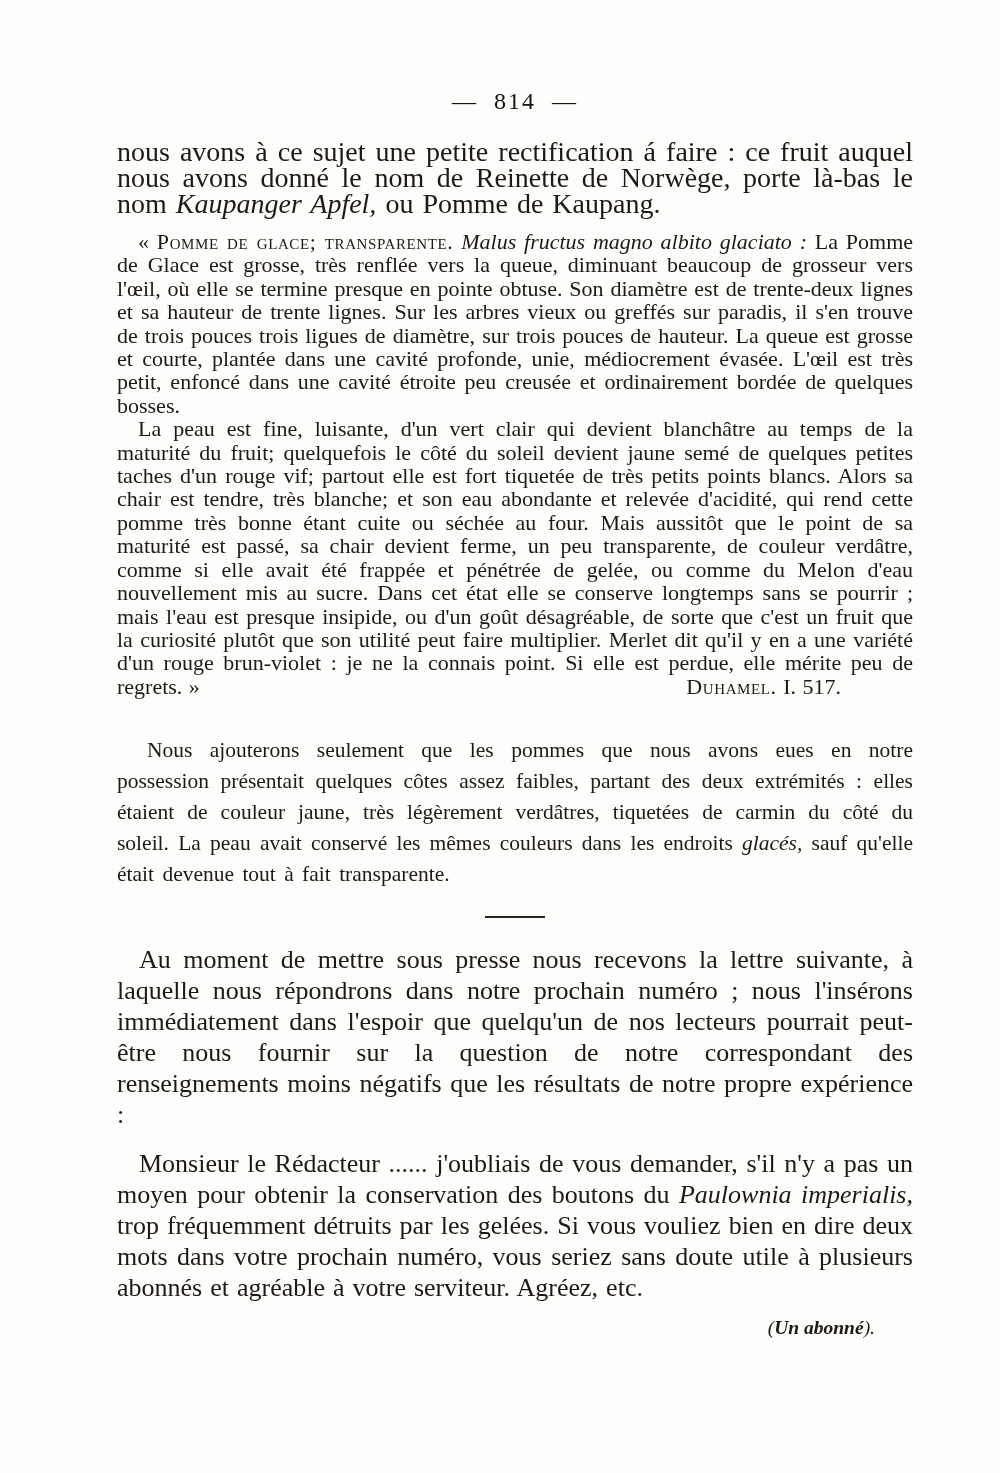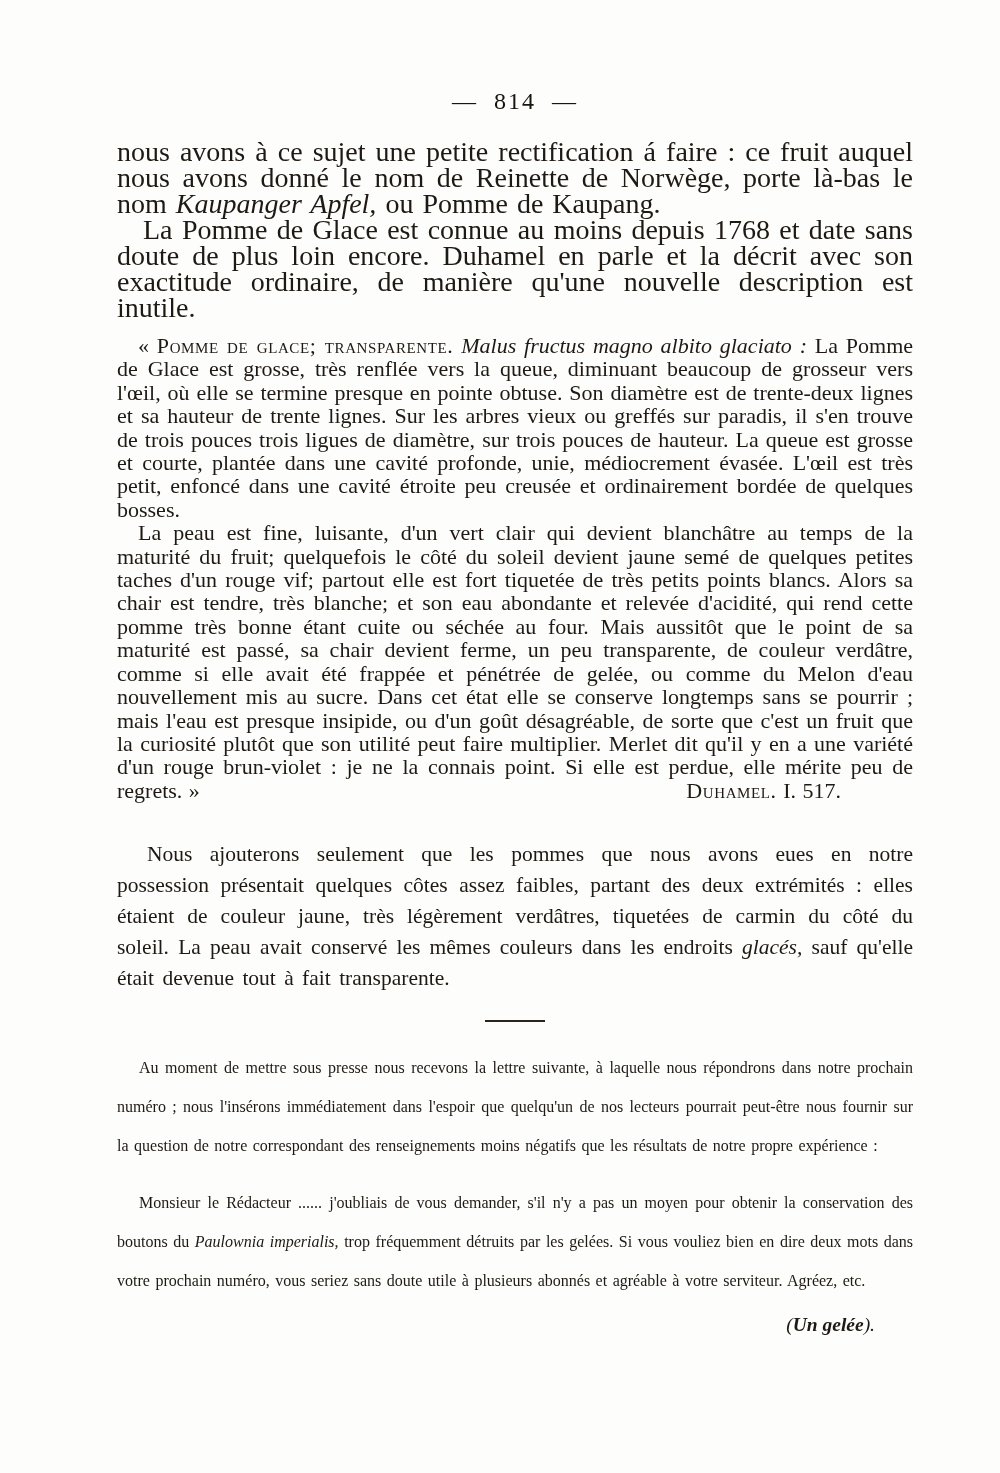--- a/index.html
+++ b/index.html
@@ -111,7 +111,6 @@
 
     <p class="body noindent"><span>nous avons à ce sujet une petite rectification á faire : ce fruit auquel nous avons donné le nom de Reinette de Norwège, porte là-bas le nom </span><i>Kaupanger Apfel,</i><span> ou Pomme de Kaupang.</span></p>
 
-    <p class="body indent"><span>La Pomme de Glace est connue au moins depuis 1768 et date sans doute de plus loin encore. Duhamel en parle et la décrit avec son exactitude ordinaire, de manière qu'une nouvelle description est inutile.</span></p>
 
     <div class="quote">
       <p><span>« </span><span class="sc">Pomme de glace; transparente.</span><i> Malus fructus magno albito glaciato :</i><span> La Pomme de Glace est grosse, très renflée vers la queue, diminuant beaucoup de grosseur vers l'œil, où elle se termine presque en pointe obtuse. Son diamètre est de trente-deux lignes et sa hauteur de trente lignes. Sur les arbres vieux ou greffés sur paradis, il s'en trouve de trois pouces trois ligues de diamètre, sur trois pouces de hauteur. La queue est grosse et courte, plantée dans une cavité profonde, unie, médiocrement évasée. L'œil est très petit, enfoncé dans une cavité étroite peu creusée et ordinairement bordée de quelques bosses.</span></p>

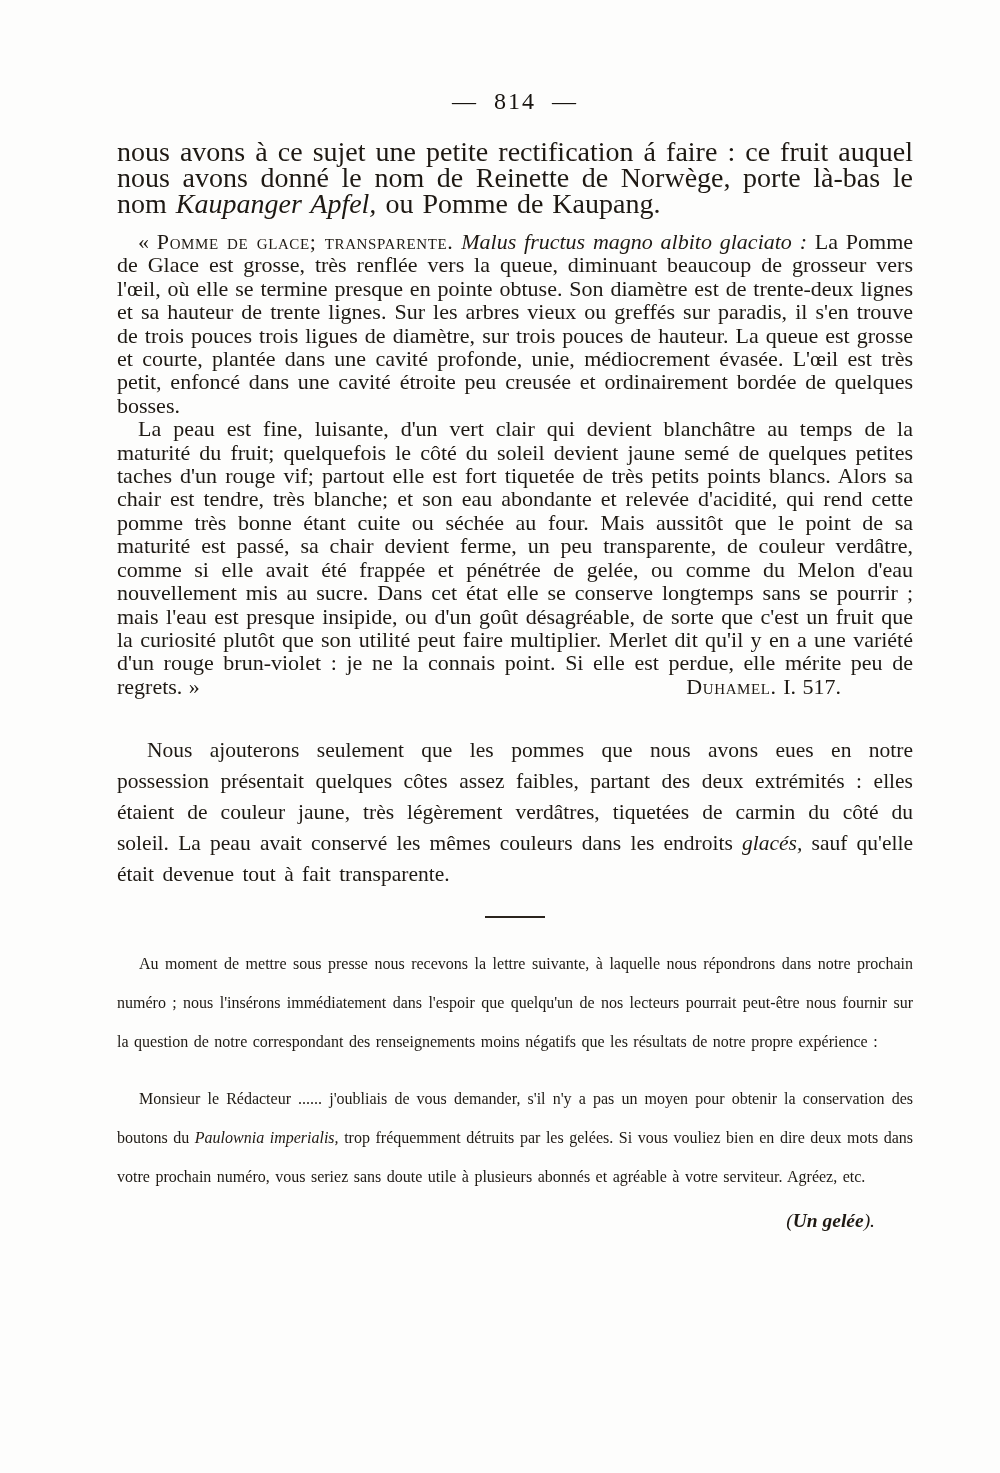--- a/index.html
+++ b/index.html
@@ -81,8 +81,8 @@
     color: #181410;
   }
   .corr {
-    font-size: 16px;
-    line-height: 39px;
+    font-size: 26px;
+    line-height: 31px;
     word-spacing: 1.5px;
   }
   .corr-first { margin-top: 26px; text-indent: 22px; }

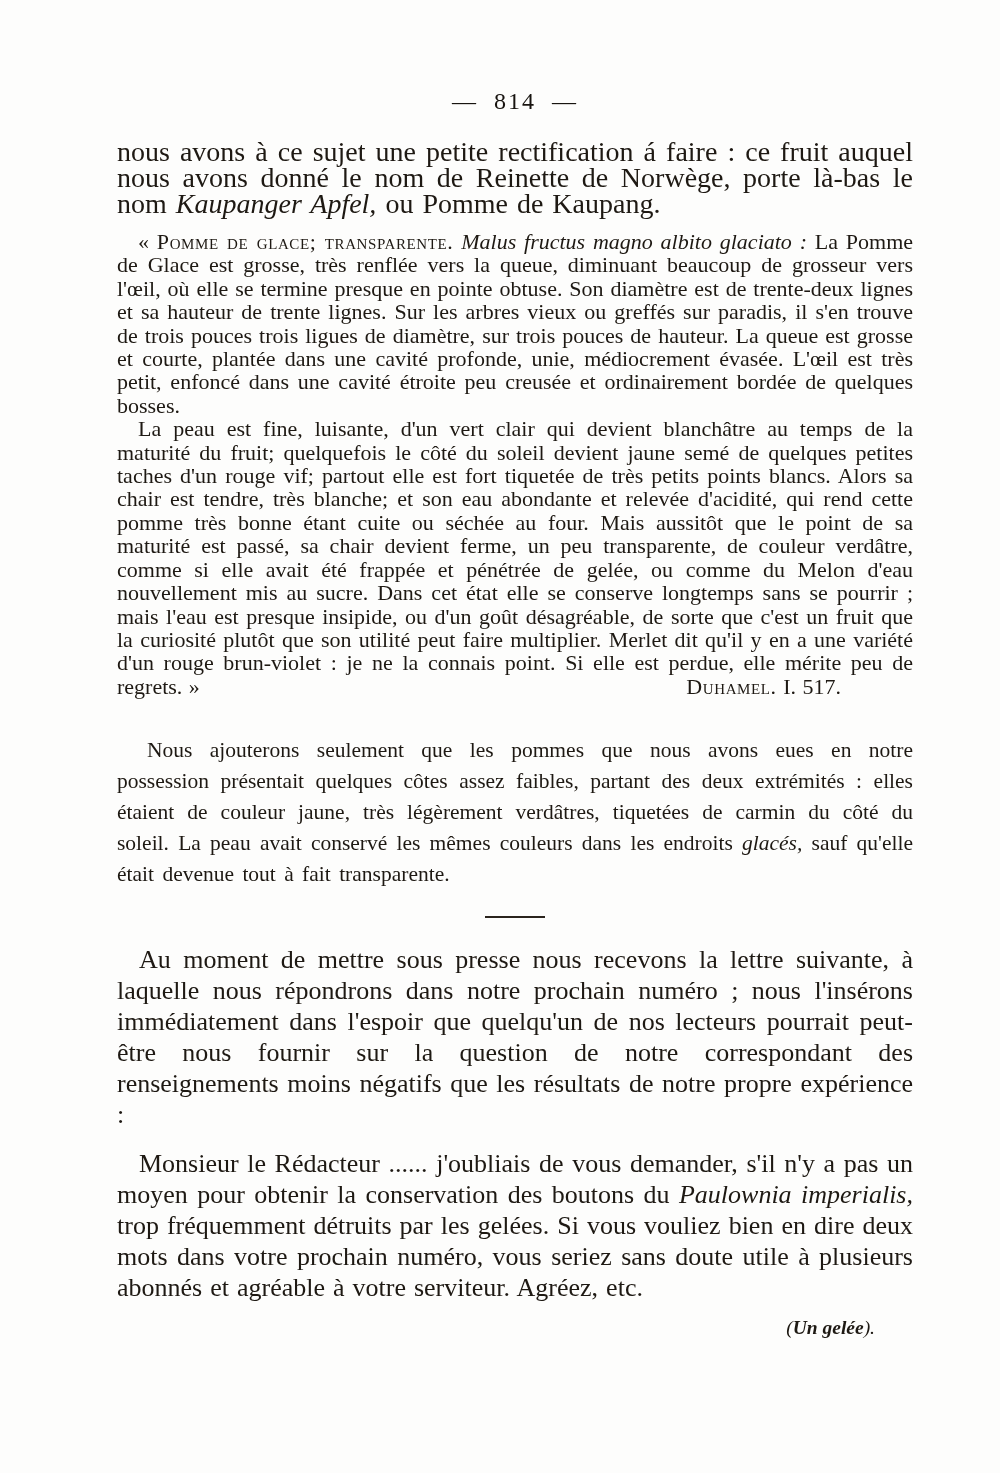--- a/index.html
+++ b/index.html
@@ -126,7 +126,7 @@
 
     <p class="corr corr-next"><span>Monsieur le Rédacteur ...... j'oubliais de vous demander, s'il n'y a pas un moyen pour obtenir la conservation des boutons du </span><i>Paulownia imperialis,</i><span> trop fréquemment détruits par les gelées. Si vous vouliez bien en dire deux mots dans votre prochain numéro, vous seriez sans doute utile à plusieurs abonnés et agréable à votre serviteur. Agréez, etc.</span></p>
 
-    <div class="signature"><span>(</span><span class="strong">Un gelée</span><span>).</span></div>
+    <div class="signature"><span>(</span><span class="strong">Un abonné</span><span>).</span></div>
 
   </div>
 </div>

